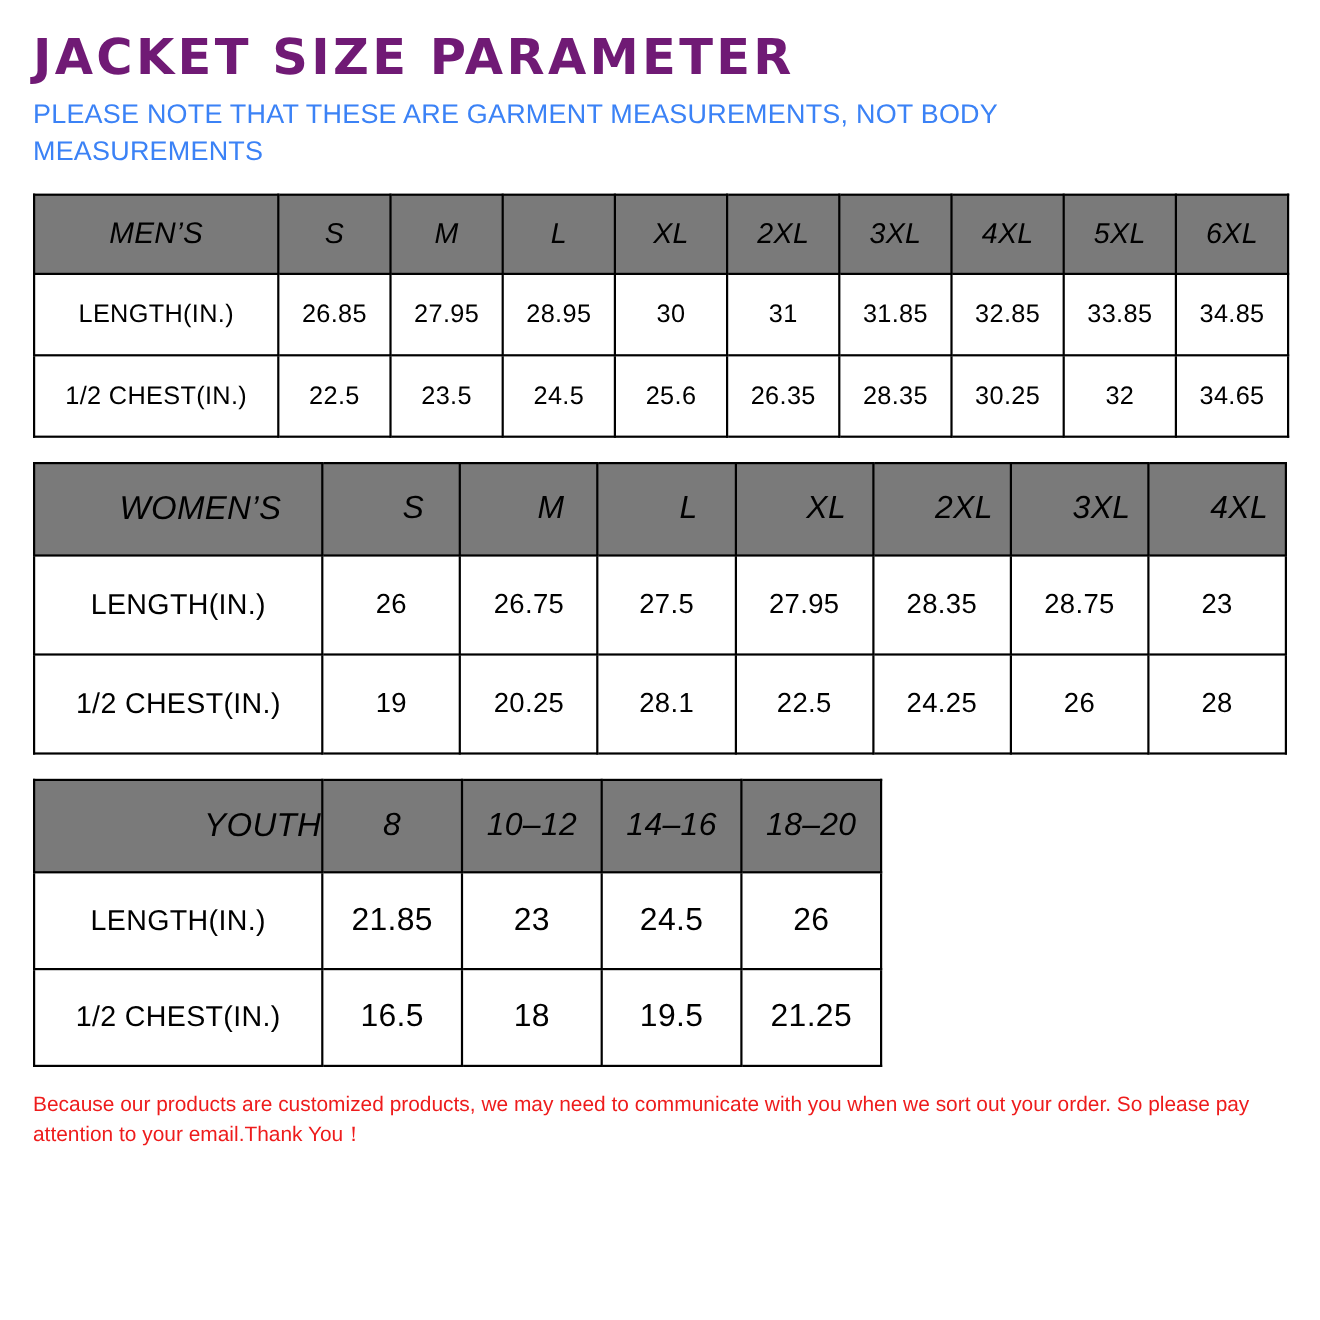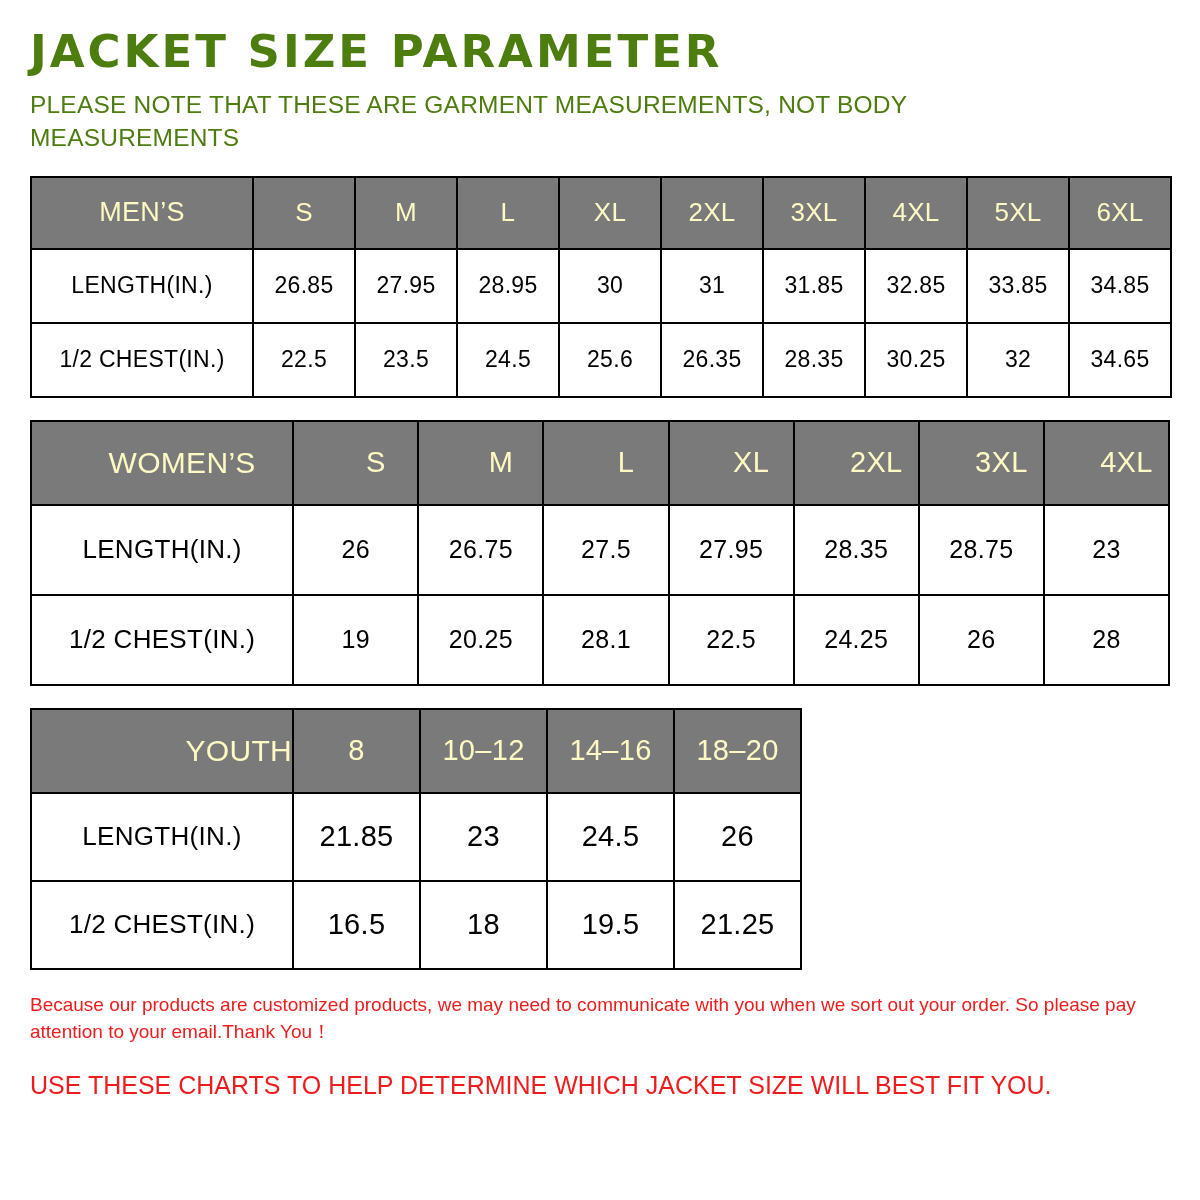--- a/index.html
+++ b/index.html
@@ -27,7 +27,7 @@
     letter-spacing: 3px;
     line-height: 1.05;
     margin: 0 0 14px 0;
-    color: #4d7c0f;
+    color: #701a75;
     font-family: "DejaVu Sans", sans-serif;
   }
   .note {

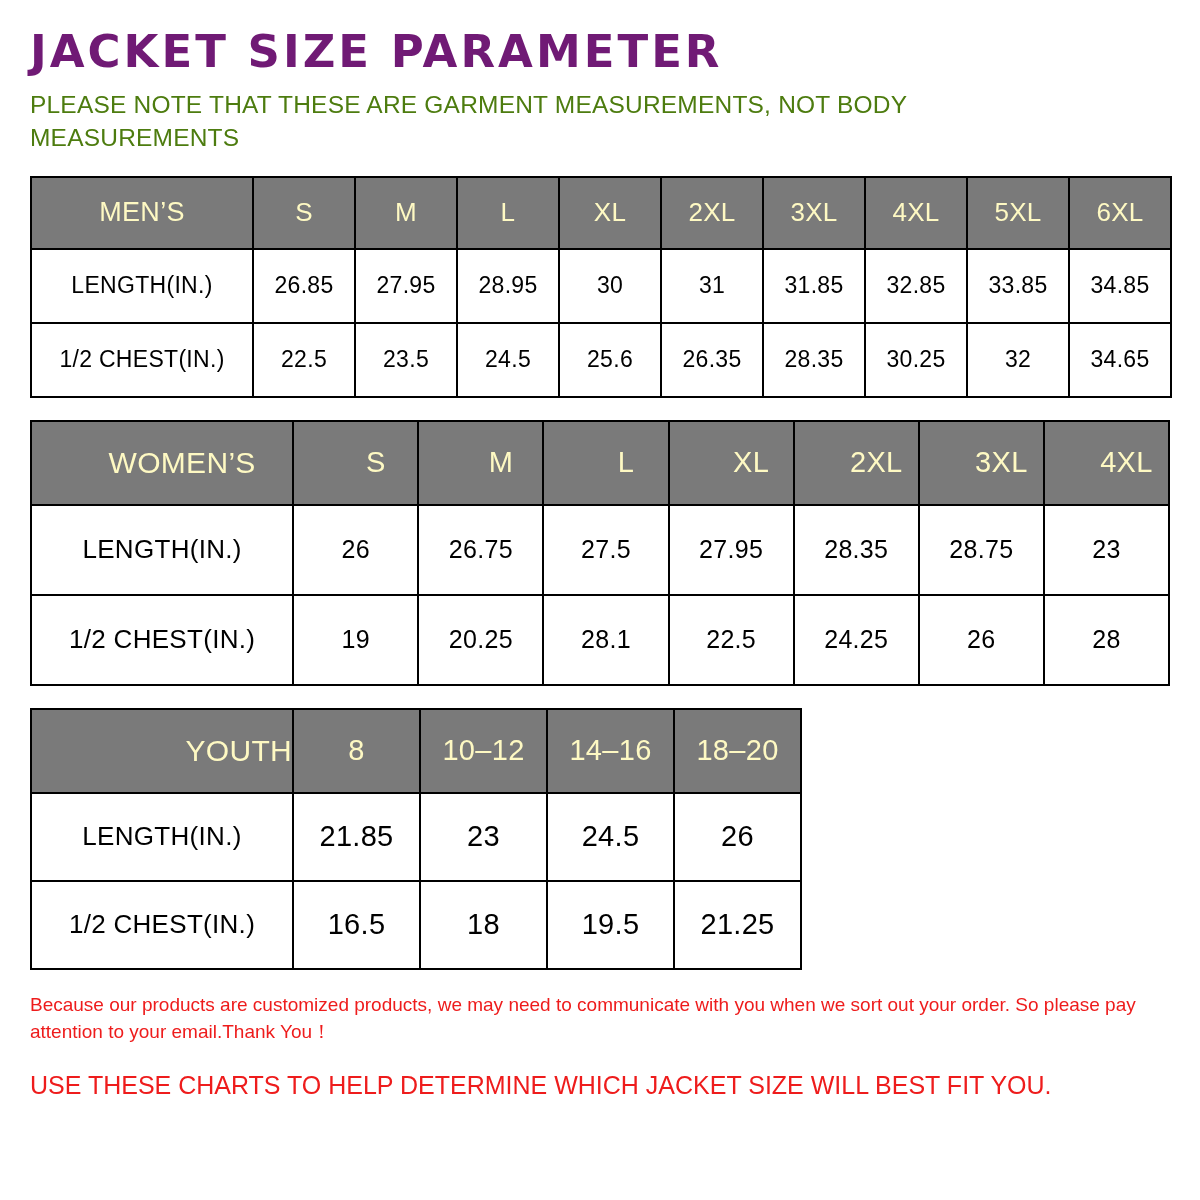--- a/index.html
+++ b/index.html
@@ -31,7 +31,7 @@
     font-family: "DejaVu Sans", sans-serif;
   }
   .note {
-    color: #4d7c0f;
+    color: #3b82f6;
     font-size: 24.5px;
     line-height: 1.32;
     margin: 0 0 22px 0;

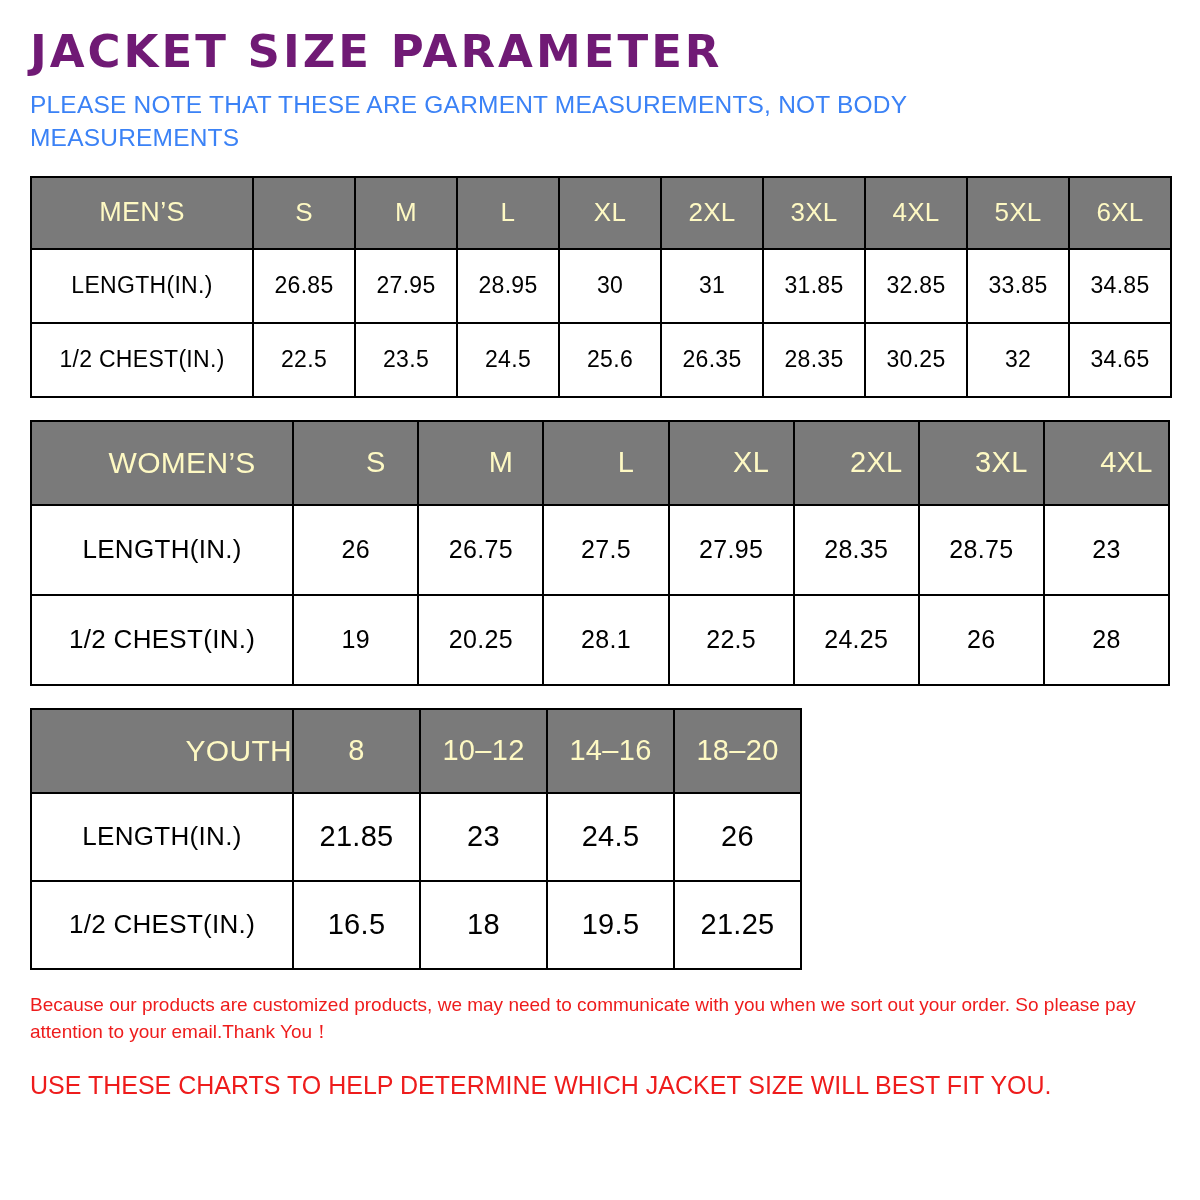--- a/index.html
+++ b/index.html
@@ -56,8 +56,9 @@
   }
   table.size-table tr.header-row td {
     background: #7a7a7a;
-    color: #fef9c3;
+    color: #000000;
     font-size: 26px;
+    font-style: italic;
   }
   table.size-table tr.header-row td.label-cell {
     font-size: 27px;

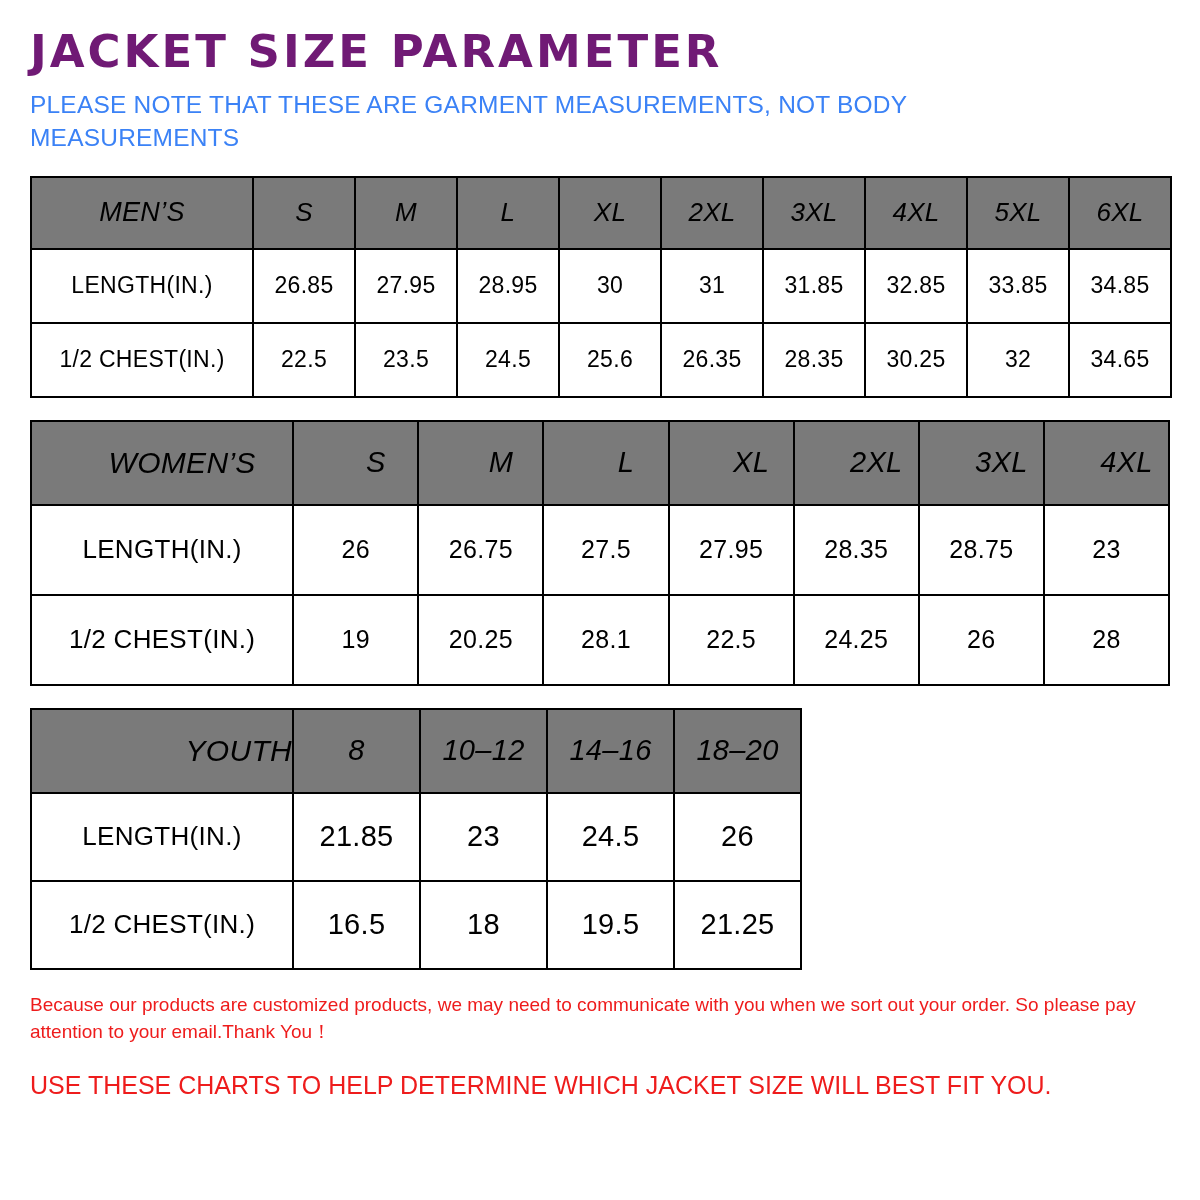--- a/index.html
+++ b/index.html
@@ -246,7 +246,6 @@
   </table>
 
   <p class="footer-note">Because our products are customized products, we may need to communicate with you when we sort out your order. So please pay attention to your email.Thank You！</p>
-  <p class="footer-note second">USE THESE CHARTS TO HELP DETERMINE WHICH JACKET SIZE WILL BEST FIT YOU.</p>
 
 </div>
 

